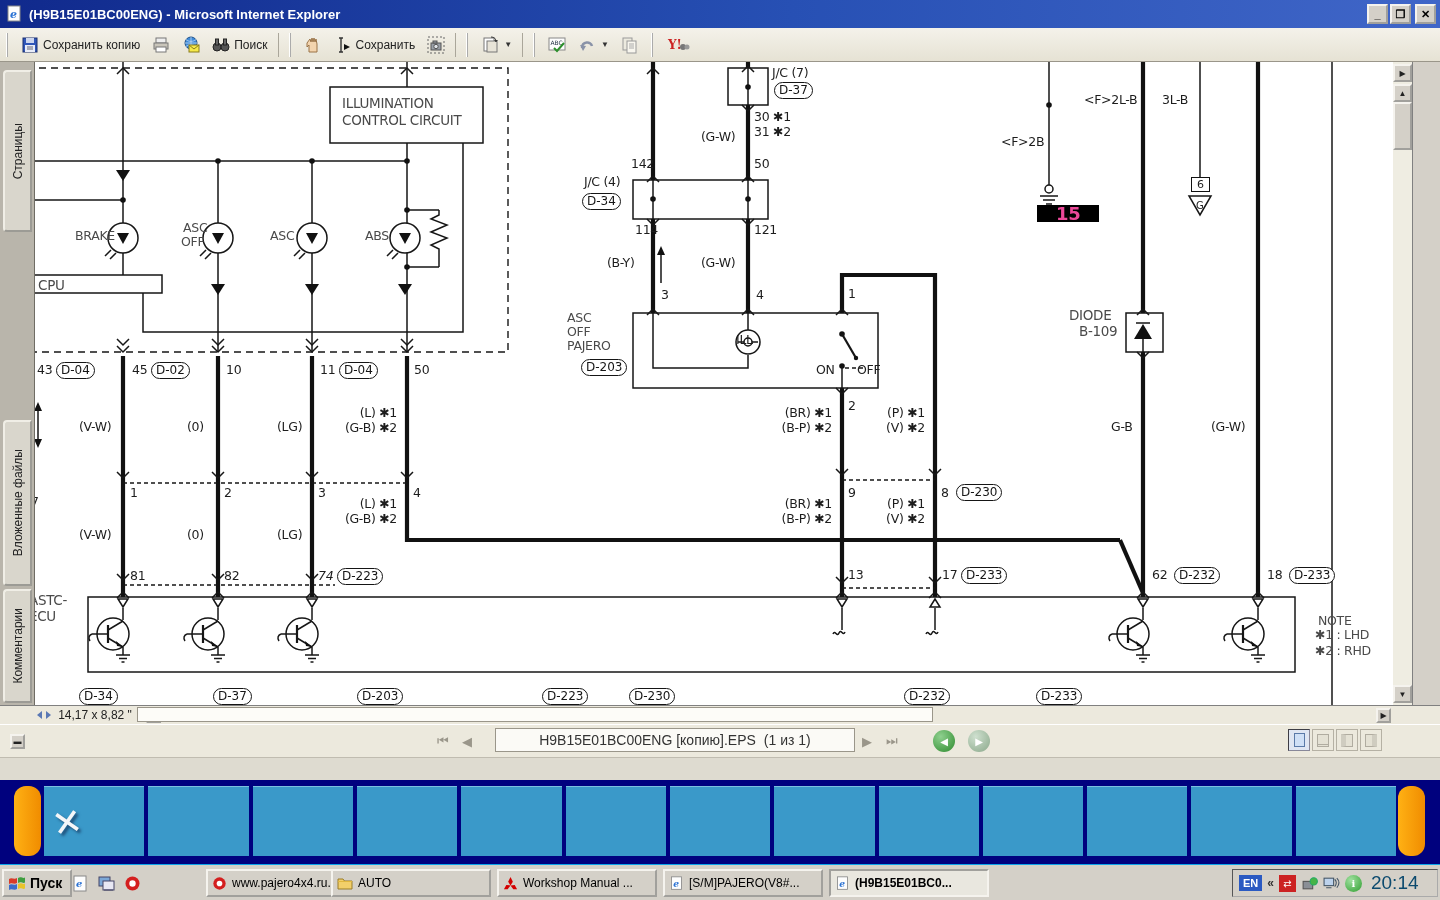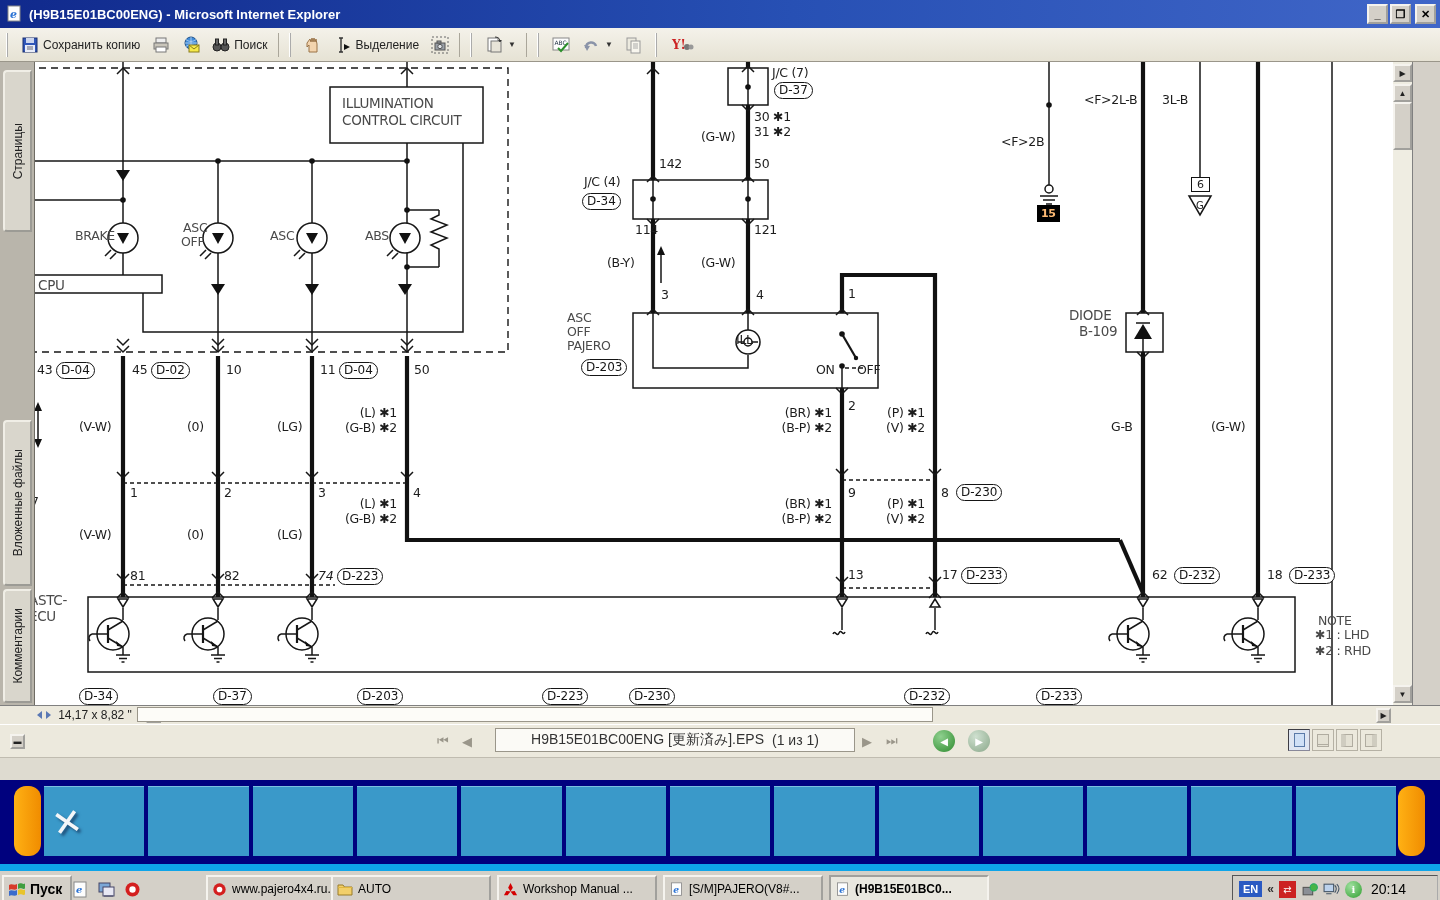--- a/index.html
+++ b/index.html
@@ -172,7 +172,7 @@
       <path d="M5,2 H9 M7,2 V16 M5,16 H9" stroke="#333" fill="none" stroke-width="1.4"></path>
       <path d="M10,8 L16,11 L10,14 Z" fill="#111"></path>
     </svg>
-    <span>Выделение</span>
+    <span>Сохранить</span>
   </div>
   <div class="tbtn">
     <svg class="tico" viewBox="0 0 18 18">

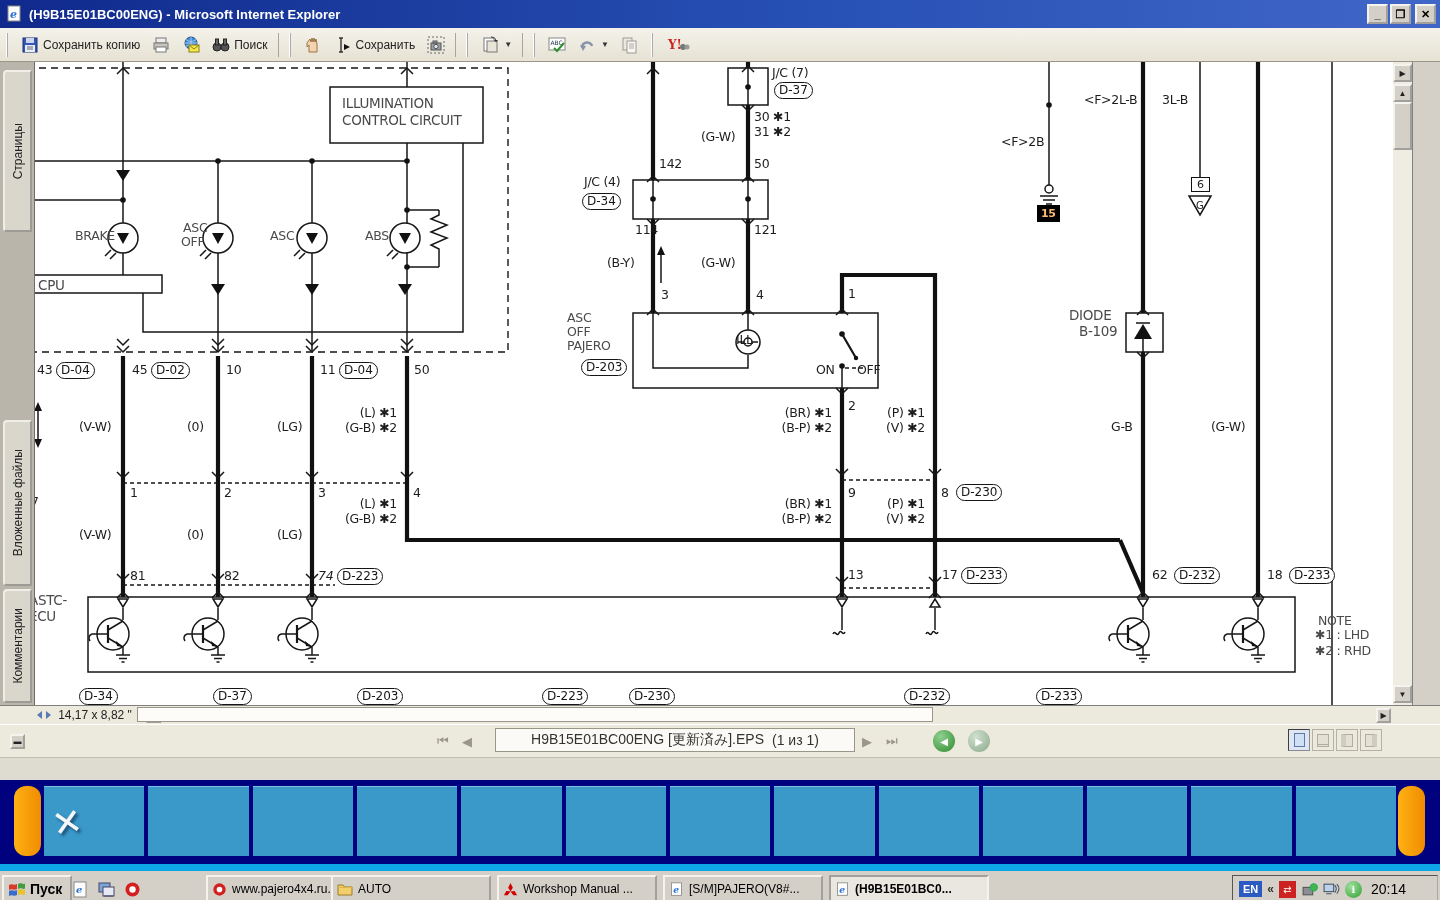--- a/index.html
+++ b/index.html
@@ -458,7 +458,7 @@
       <div class="dl" style="left: 189px; top: 506px;">82</div>
       <div class="dl" style="left: 283px; top: 506px; font-style: italic;">74</div>
       <div class="dl" style="left: 549px; top: 112px;">J/C (4)</div>
-      <div class="dl" style="left: 624px; top: 94px;">142</div>
+      <div class="dl" style="left: 596px; top: 94px;">142</div>
       <div class="dl" style="left: 719px; top: 94px;">50</div>
       <div class="dl" style="left: 737px; top: 3px;">J/C (7)</div>
       <div class="dl" style="left: 719px; top: 47px;">30 ✱1</div>

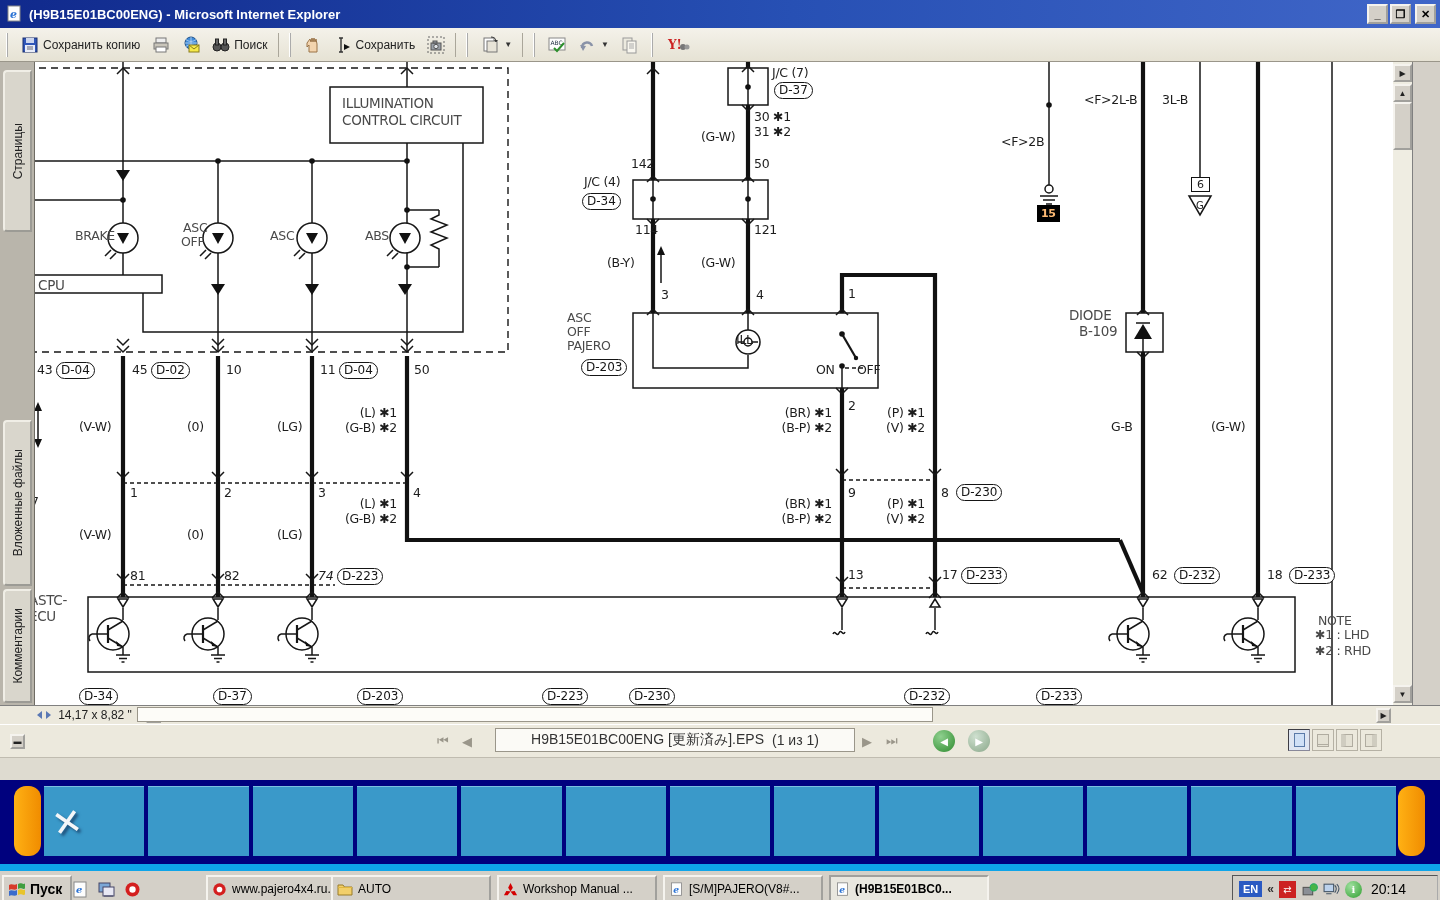--- a/index.html
+++ b/index.html
@@ -49,7 +49,7 @@
   .gy{color:#4a4a4a;}
   .rt{width:64px;text-align:right;}
   .rt2{width:52px;text-align:right;}
-  .inv{background:#000;color:#fdba74;font-weight:bold;padding:1px 4px;font-size:11px;}
+  .inv{background:#000;color:#ec4899;font-weight:bold;padding:1px 19px;font-size:18px;}
   .box6{border:1.6px solid #111;padding:0 5px;font-size:11px;line-height:13px;background:#fff;}
   .g{font-size:10px;}
   .pill{position:absolute;font-family:"DejaVu Sans",sans-serif;font-size:12px;color:#151515;

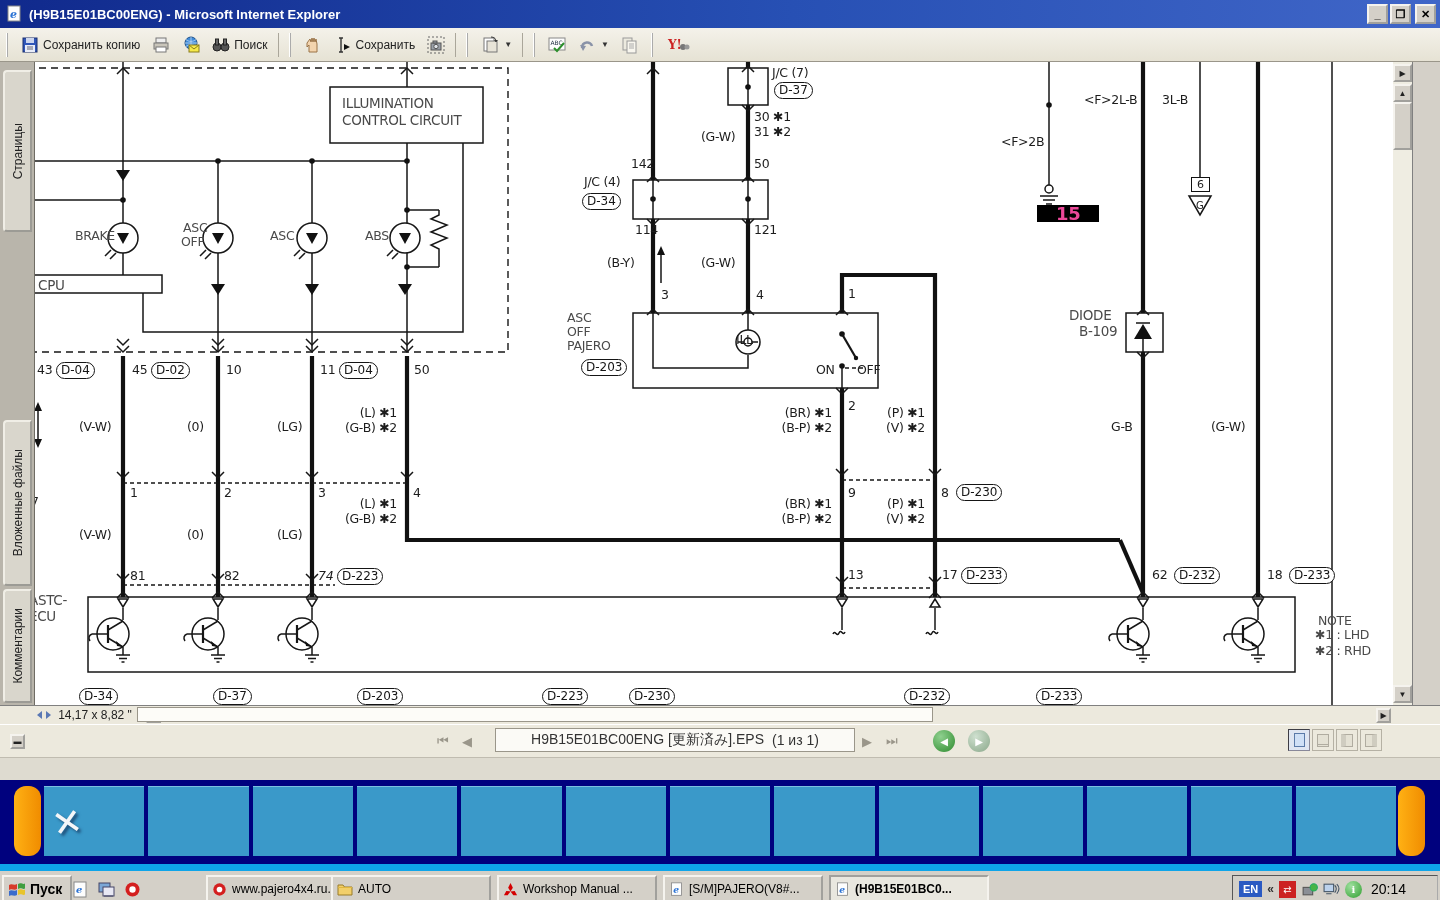--- a/index.html
+++ b/index.html
@@ -556,7 +556,7 @@
   <span style="position:absolute;left:886px;color:#9a968a;">⏭</span>
 </div>
 <div class="abs" id="navfield">
-  <span>H9B15E01BC00ENG [更新済み].EPS</span>
+  <span>H9B15E01BC00ENG [копию].EPS</span>
   <span>(1 из 1)</span>
 </div>
 <div class="gnav abs" style="left:933px;background:radial-gradient(circle at 35% 30%,#8fd08f,#2e8b2e);">◀</div>

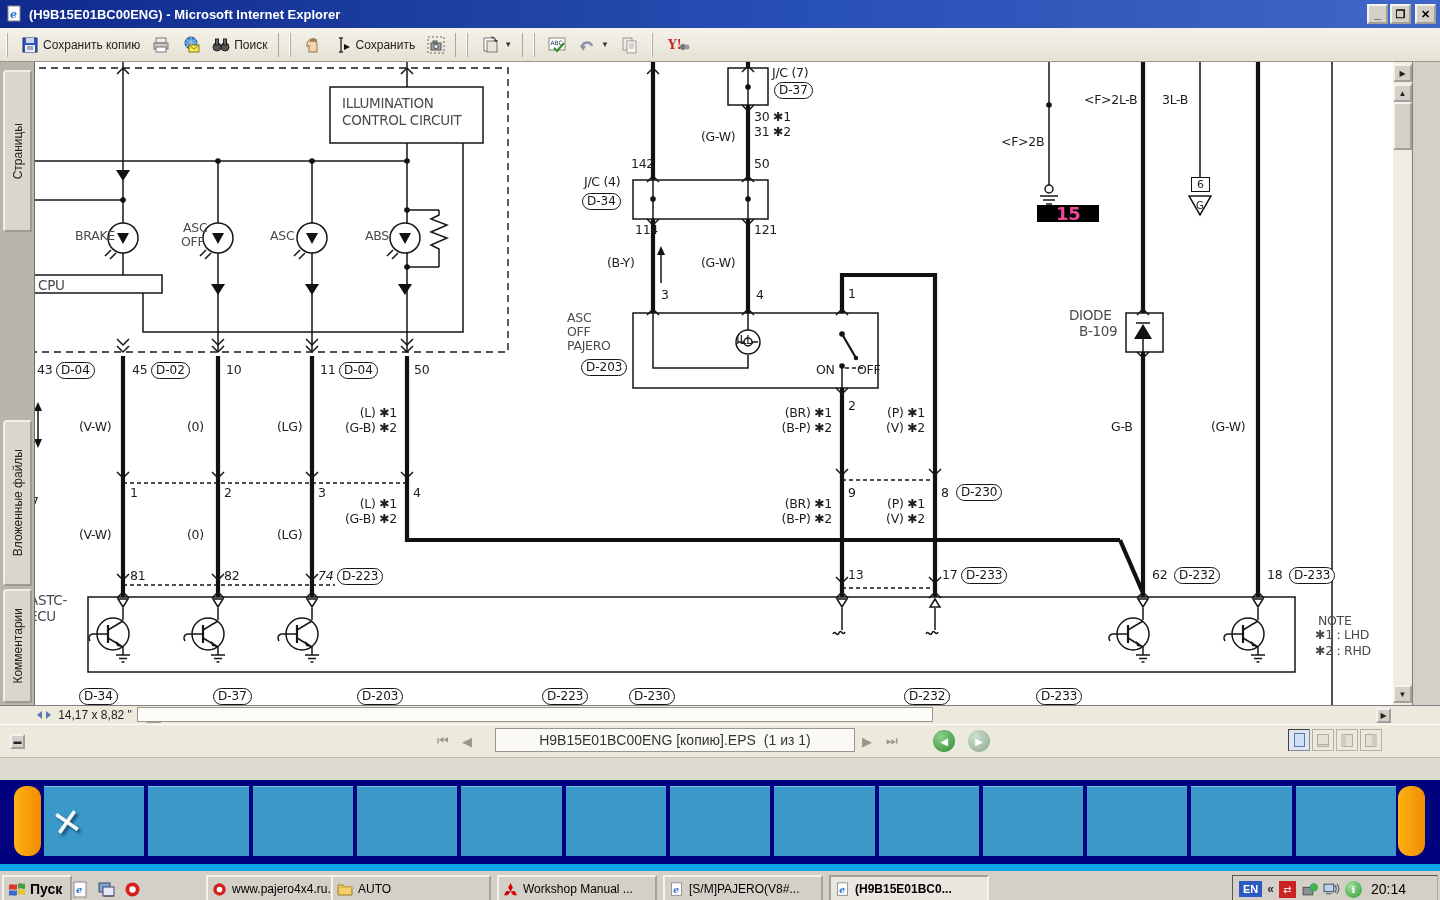--- a/index.html
+++ b/index.html
@@ -93,7 +93,7 @@
     transform:rotate(-10deg);text-shadow:2px 3px 3px #1d4d77;font-family:"DejaVu Sans",sans-serif;}
 
   
-  #taskbar{left:0;top:864px;width:1440px;height:28px;background:#d4d0c8;border-top:7px solid #0ea5e9;
+  #taskbar{left:0;top:864px;width:1440px;height:28px;background:#d4d0c8;border-top:1px solid #0ea5e9;
     display:flex;align-items:center;}
   #startbtn{position:absolute;left:2px;top:4px;height:28px;padding:0 8px 0 4px;background:#d4d0c8;
     border:2px outset #f5f3ee;display:flex;align-items:center;gap:4px;font-weight:bold;font-size:14px;color:#000;}

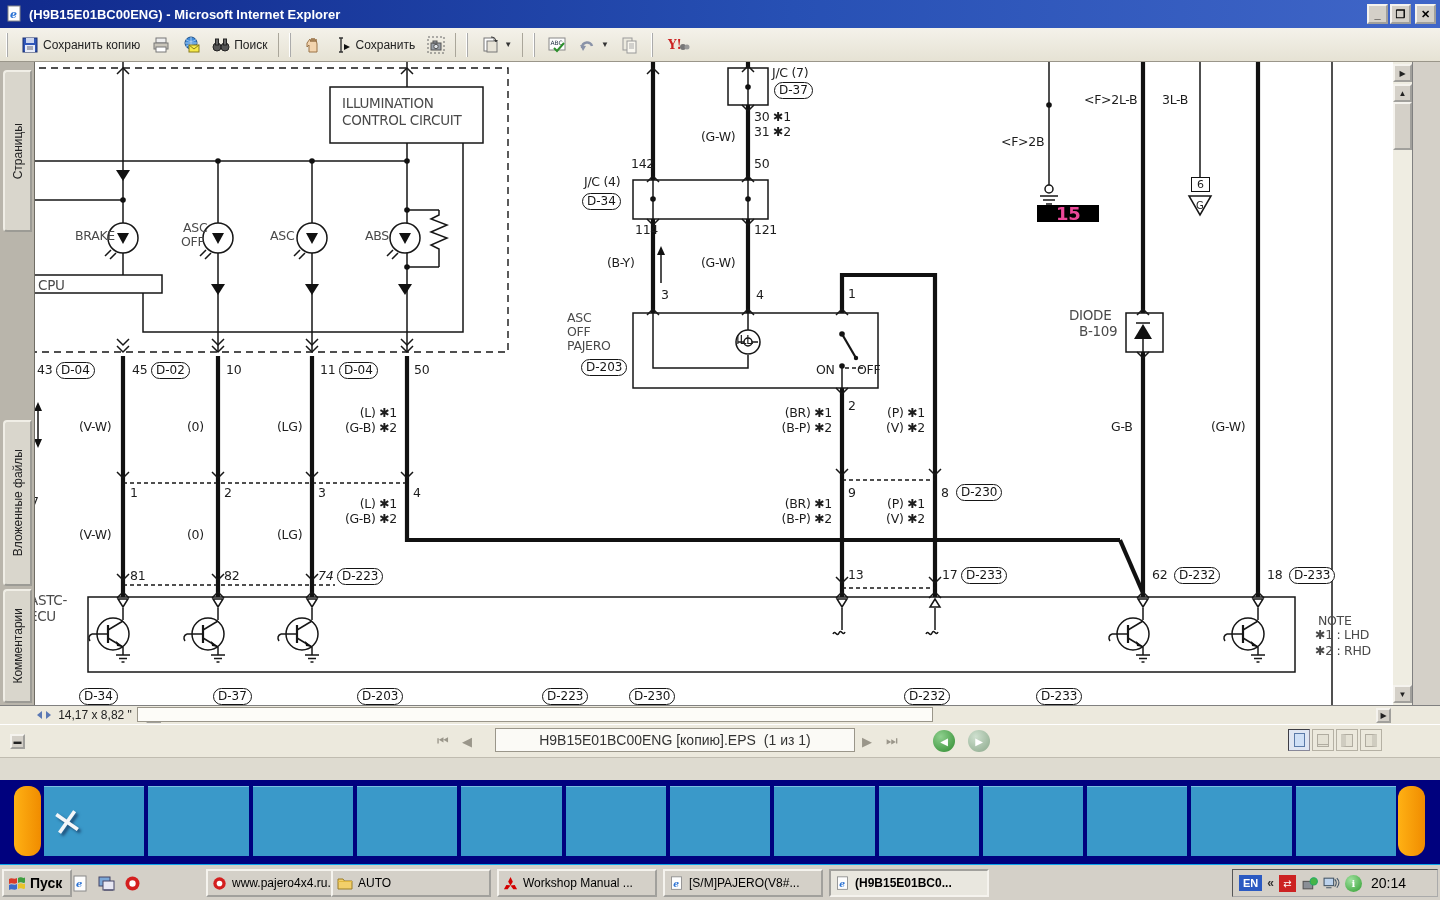--- a/index.html
+++ b/index.html
@@ -105,7 +105,7 @@
   #tray{position:absolute;right:2px;top:4px;height:28px;width:206px;border:1px inset #aaa;
     display:flex;align-items:center;gap:5px;padding:0 6px;font-size:12px;}
   #lang{background:#2b5ac2;color:#fff;font-size:11px;font-weight:bold;padding:2px 4px;}
-  #clock{margin-left:4px;font-size:14px;color:#000000;}
+  #clock{margin-left:4px;font-size:19px;color:#0c4a6e;}
   .trico{width:17px;height:17px;display:flex;align-items:center;justify-content:center;font-size:10px;}
 </style>
 </head>

